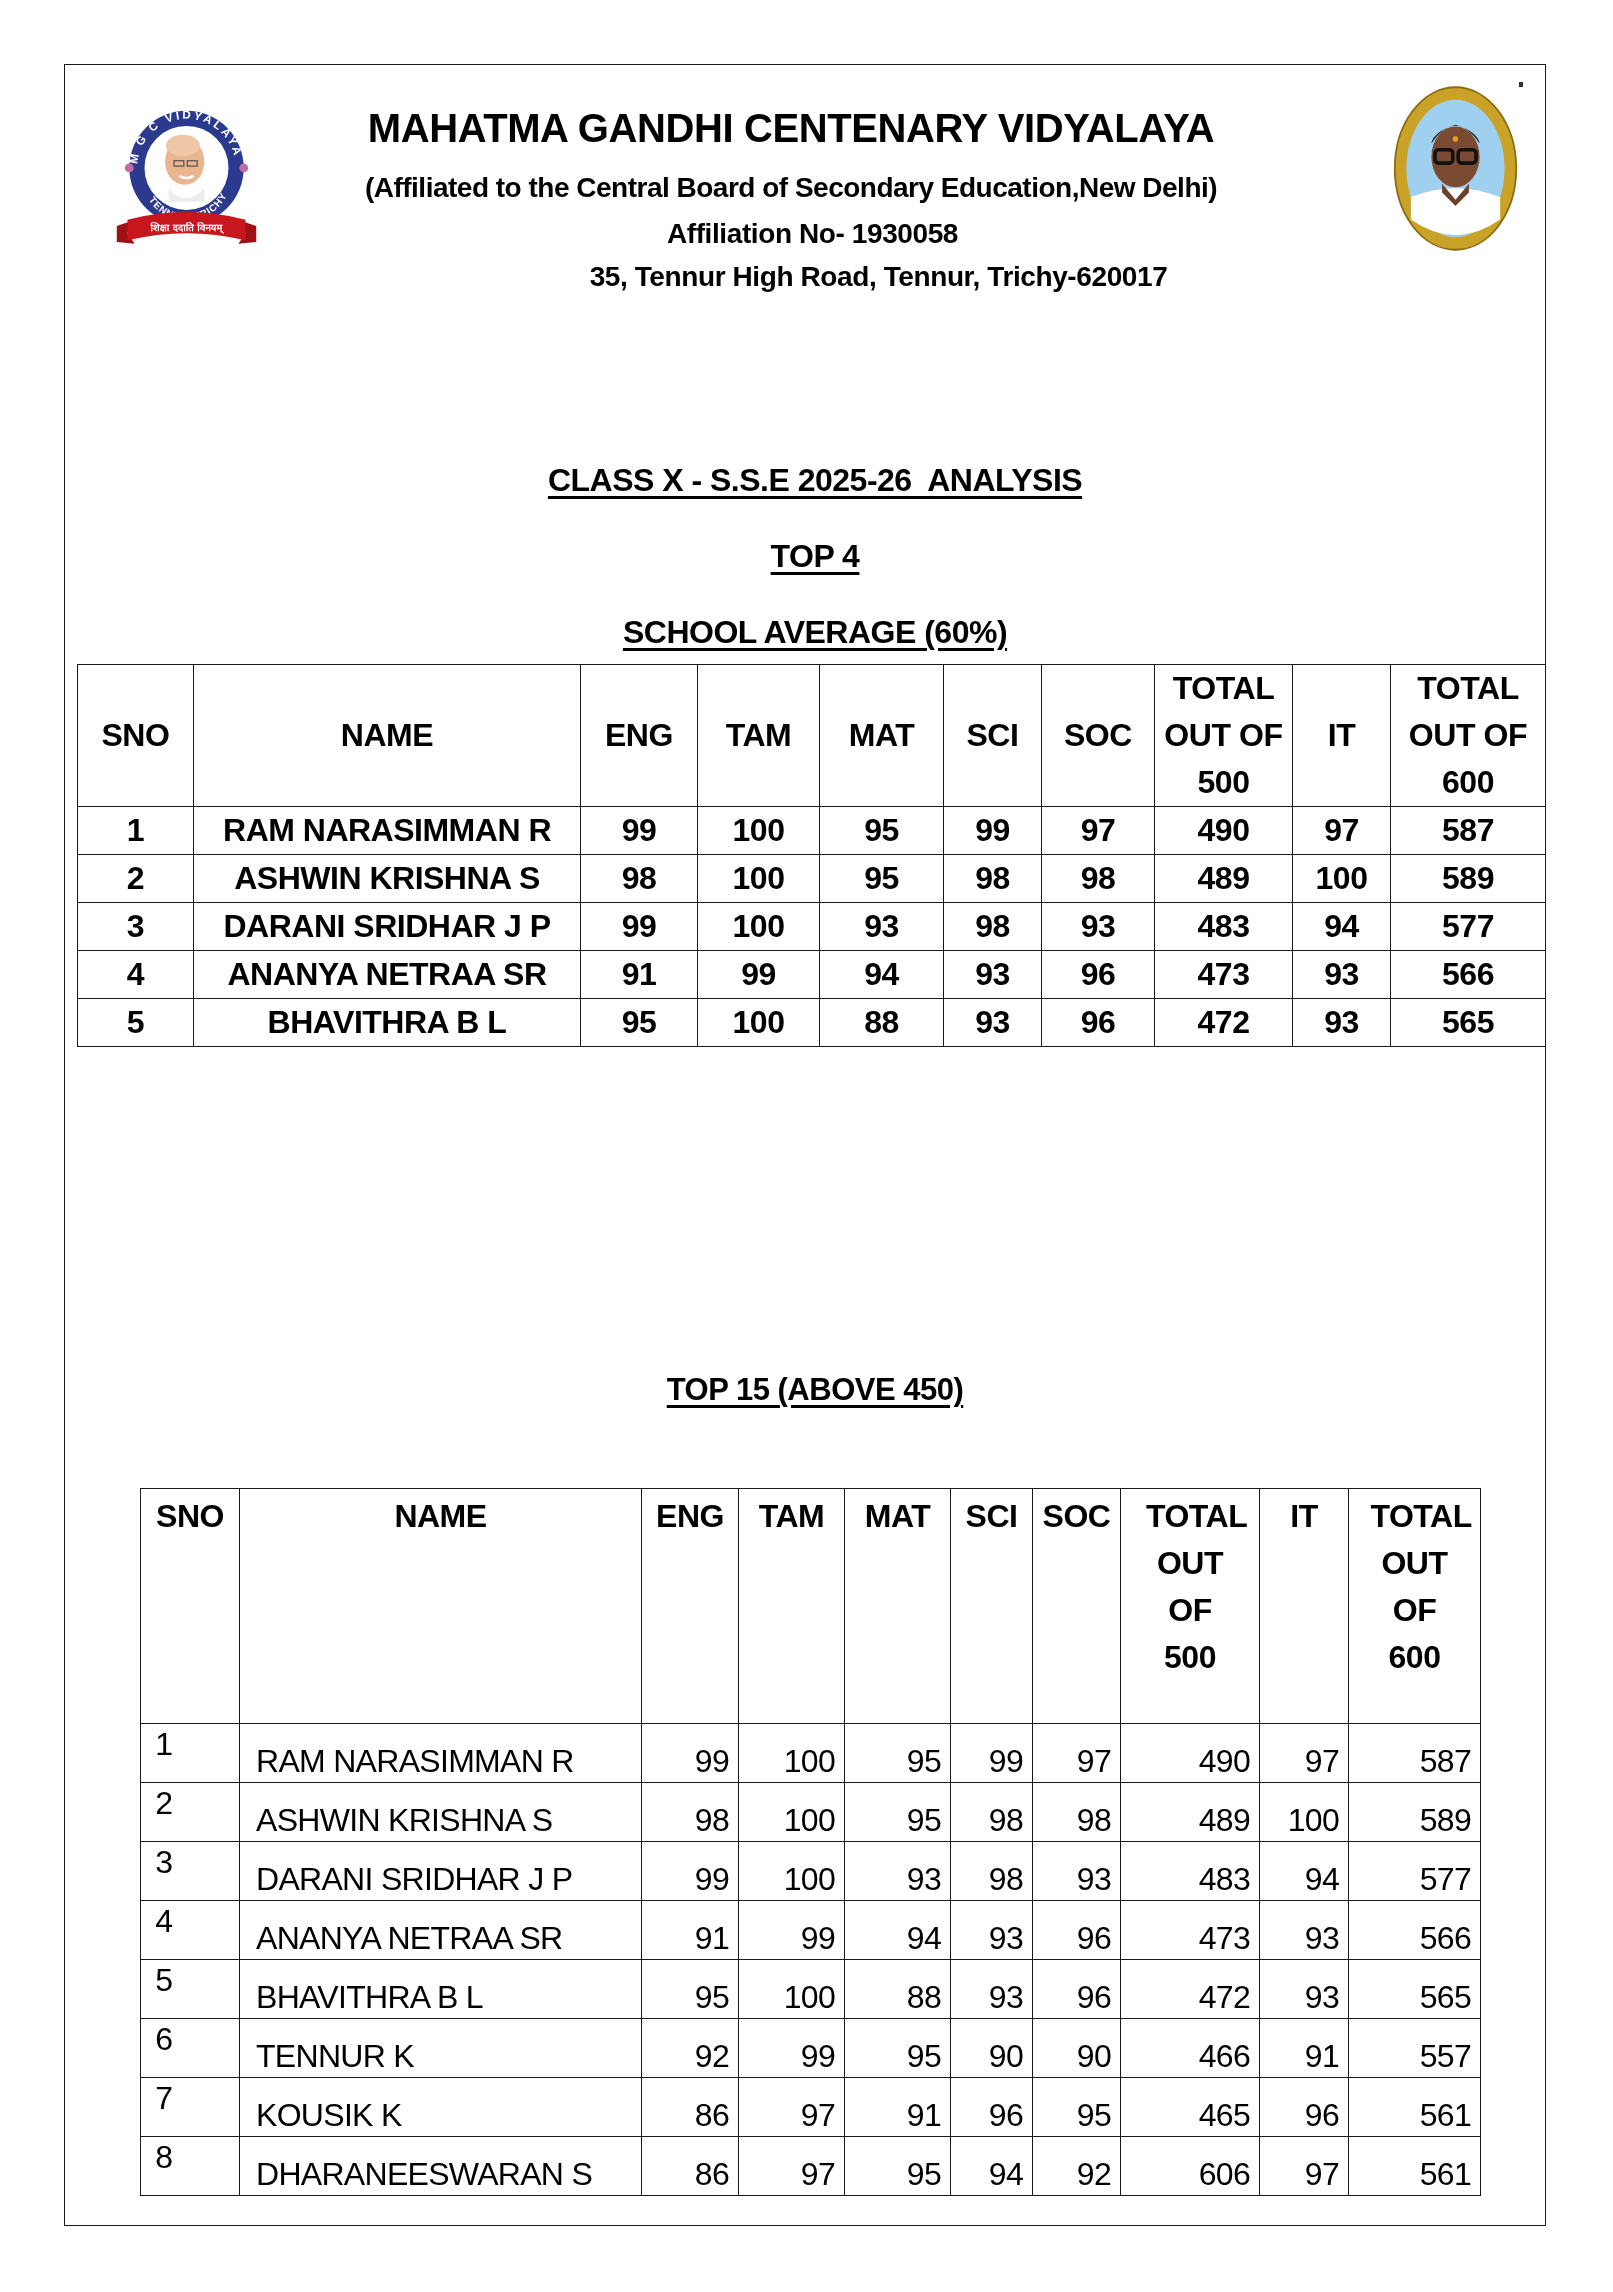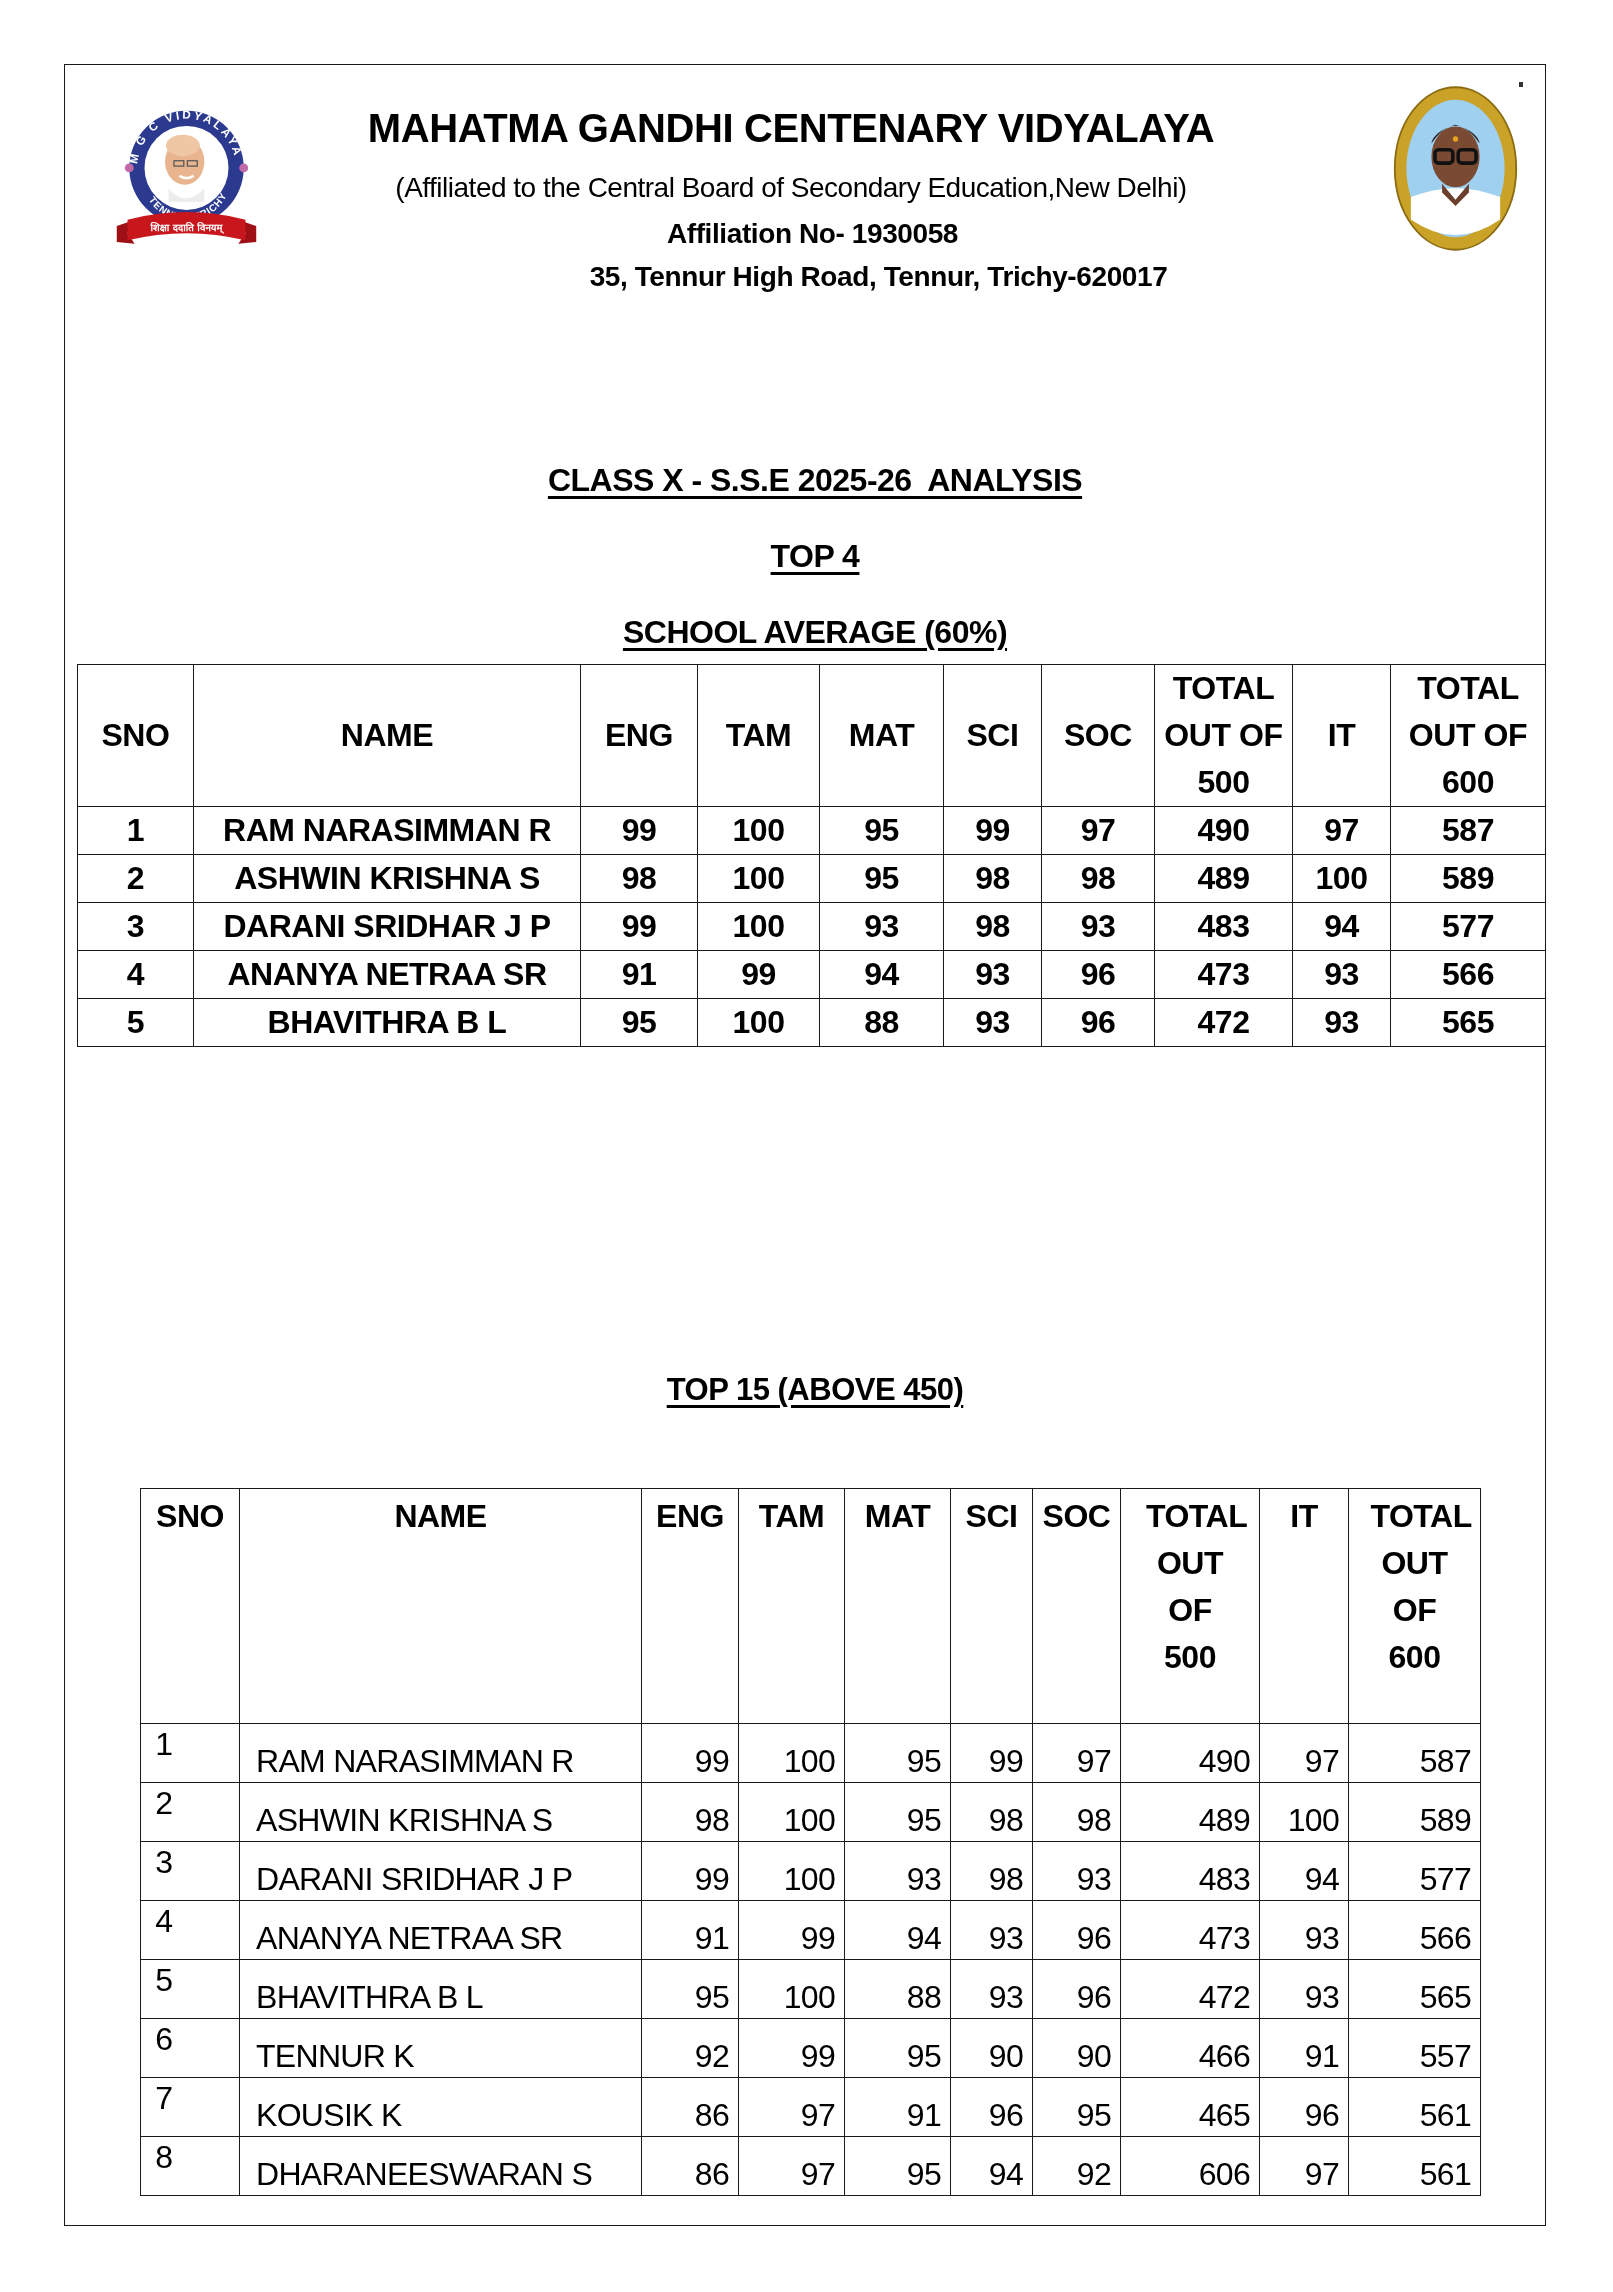--- a/index.html
+++ b/index.html
@@ -17,7 +17,7 @@
   .hdr { position: absolute; left: 0; width: 1582px; text-align: center; white-space: nowrap;
          font-family: "Liberation Sans Narrow", "Liberation Sans", sans-serif; }
   .school-name { top: 106px; font-size: 40px; font-weight: bold; letter-spacing: -0.4px; }
-  .school-aff { top: 172px; font-size: 28px; font-weight: normal; letter-spacing: -0.5px; left: 0; }
+  .school-aff { top: 172px; font-size: 28px; font-weight: bold; letter-spacing: -0.5px; left: 0; }
   .school-affno { top: 218px; font-size: 28px; font-weight: bold; letter-spacing: -0.4px; left: 0; width: 1625px; }
   .school-addr { top: 261px; font-size: 28px; font-weight: bold; letter-spacing: -0.4px; left: 0; width: 1757px; }
 

